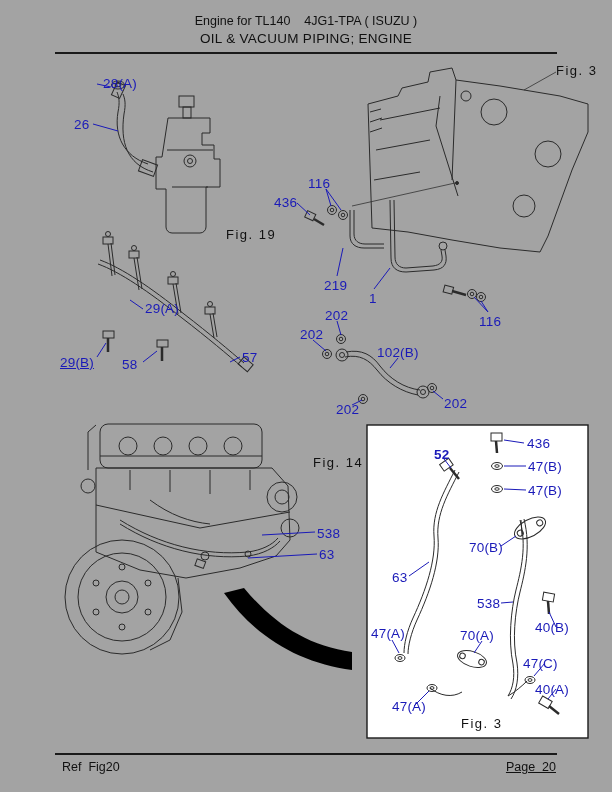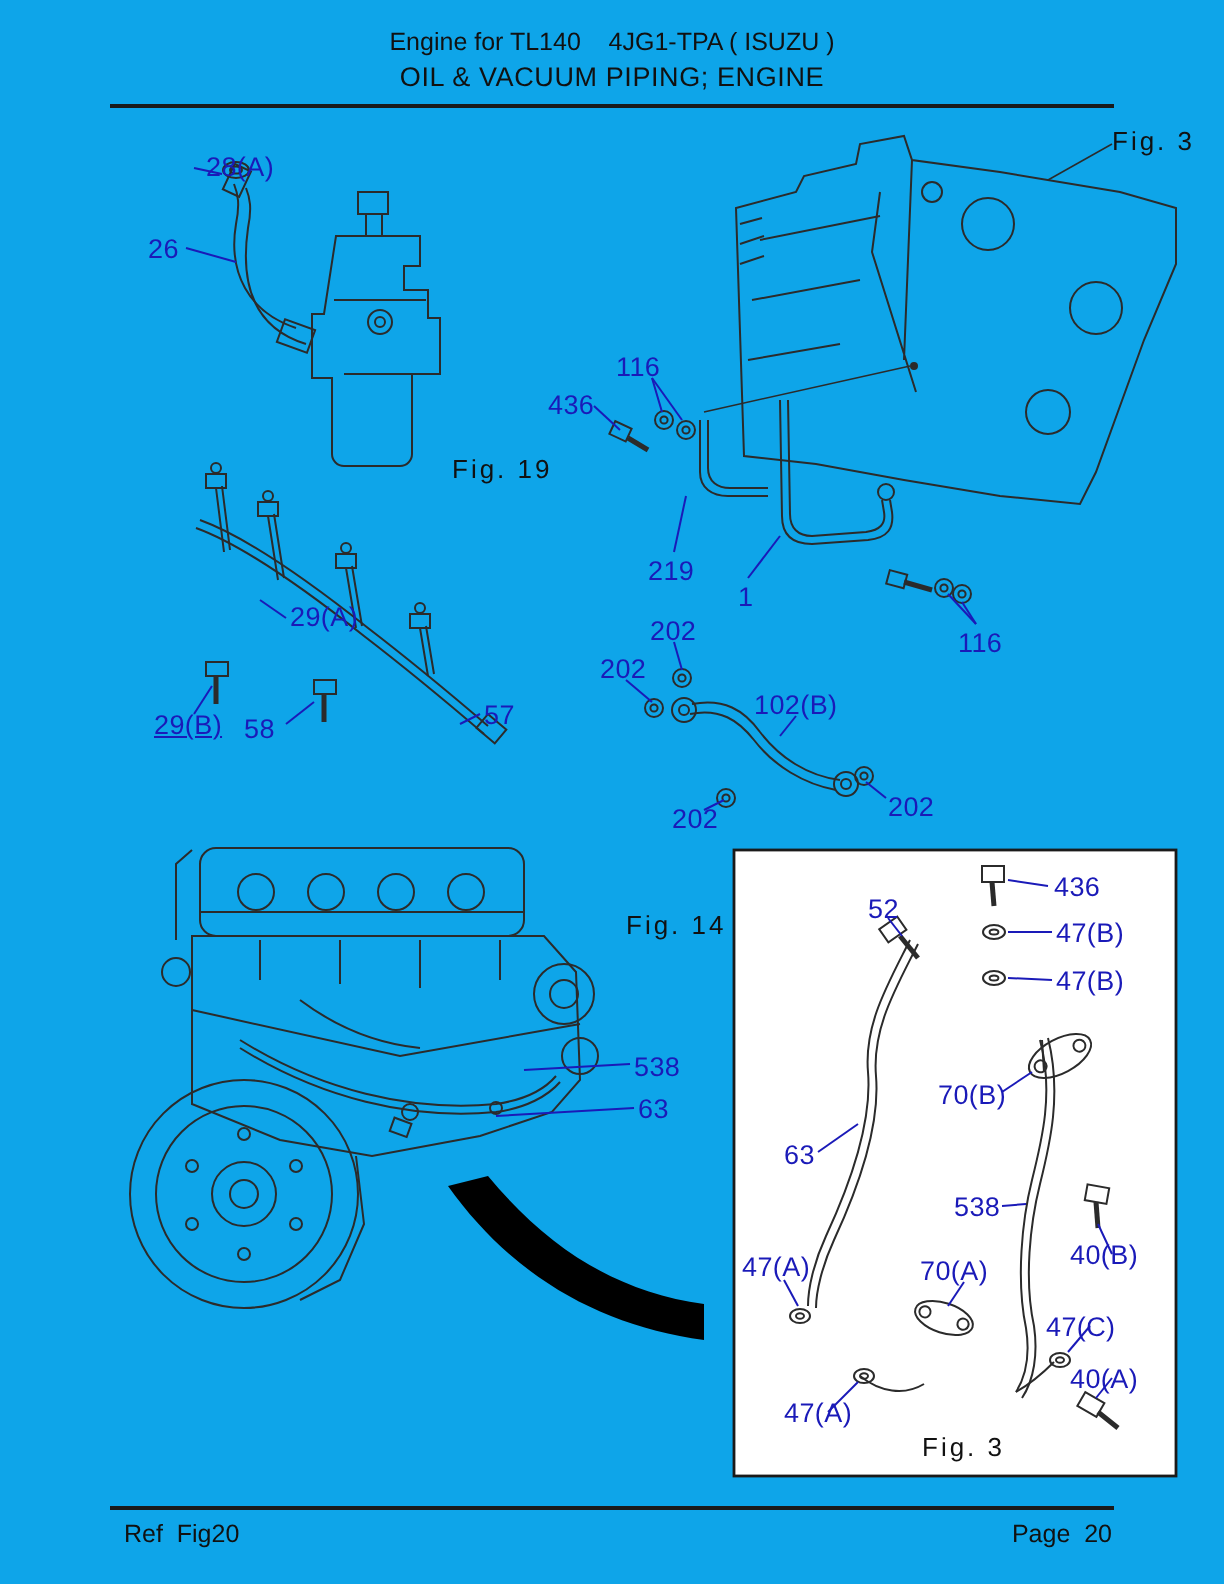--- a/index.html
+++ b/index.html
@@ -6,7 +6,7 @@
   html, body { margin: 0; padding: 0; }
   body { width: 612px; height: 792px; background: #ffffff; }
   .page {
-    position: relative; width: 612px; height: 792px; background: #0ea5e9;
+    position: relative; width: 612px; height: 792px; background: #a3a3a3;
     font-family: "Liberation Sans", sans-serif; overflow: hidden; color: #111;
   }
   .header { position: absolute; top: 14px; left: 0; width: 100%; text-align: center; }

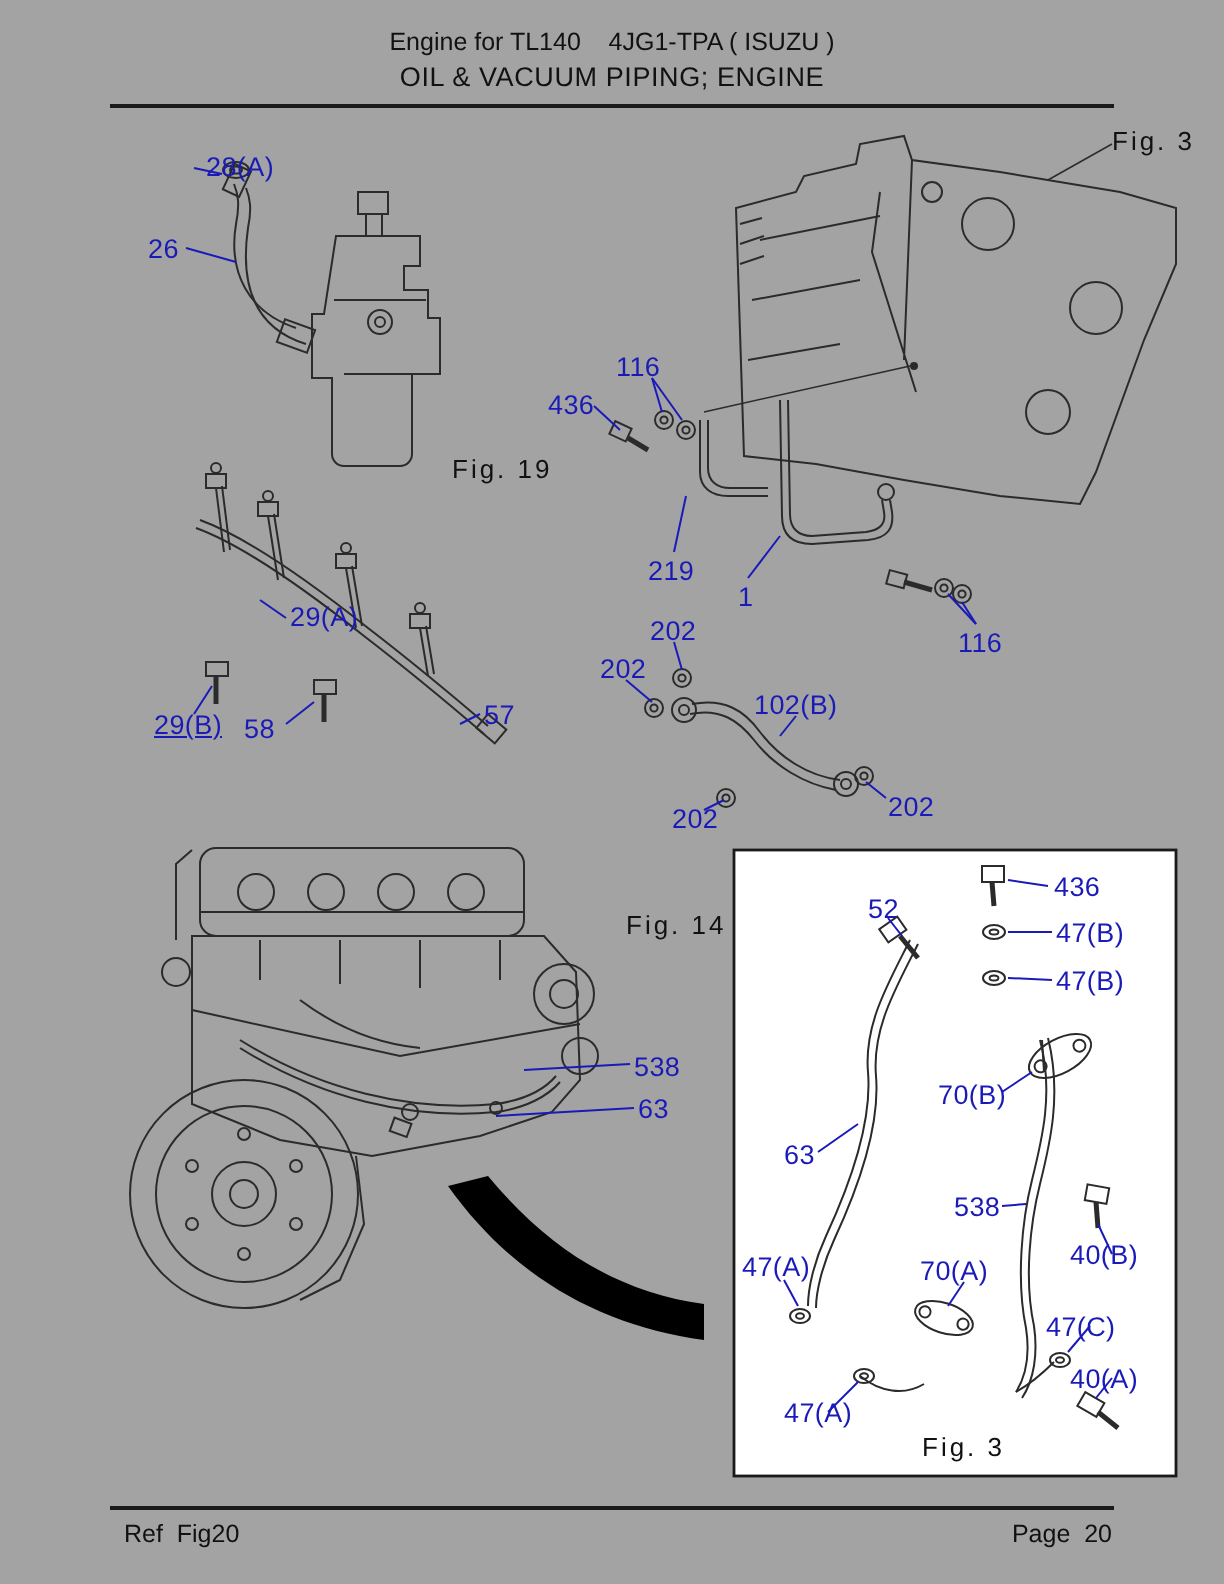--- a/index.html
+++ b/index.html
@@ -271,7 +271,7 @@
       <div class="callout" style="left: 336px; top: 402px;">202</div>
       <div class="callout" style="left: 444px; top: 396px;">202</div>
       <div class="callout" style="left: 145px; top: 301px;">29(A)</div>
-      <div class="callout" style="left: 77px; top: 355px; text-decoration: underline;">29(B)</div>
+      <div class="callout" style="left: 60px; top: 355px; text-decoration: underline;">29(B)</div>
       <div class="callout" style="left: 122px; top: 357px;">58</div>
       <div class="callout" style="left: 242px; top: 350px;">57</div>
       <div class="callout" style="left: 317px; top: 526px;">538</div>

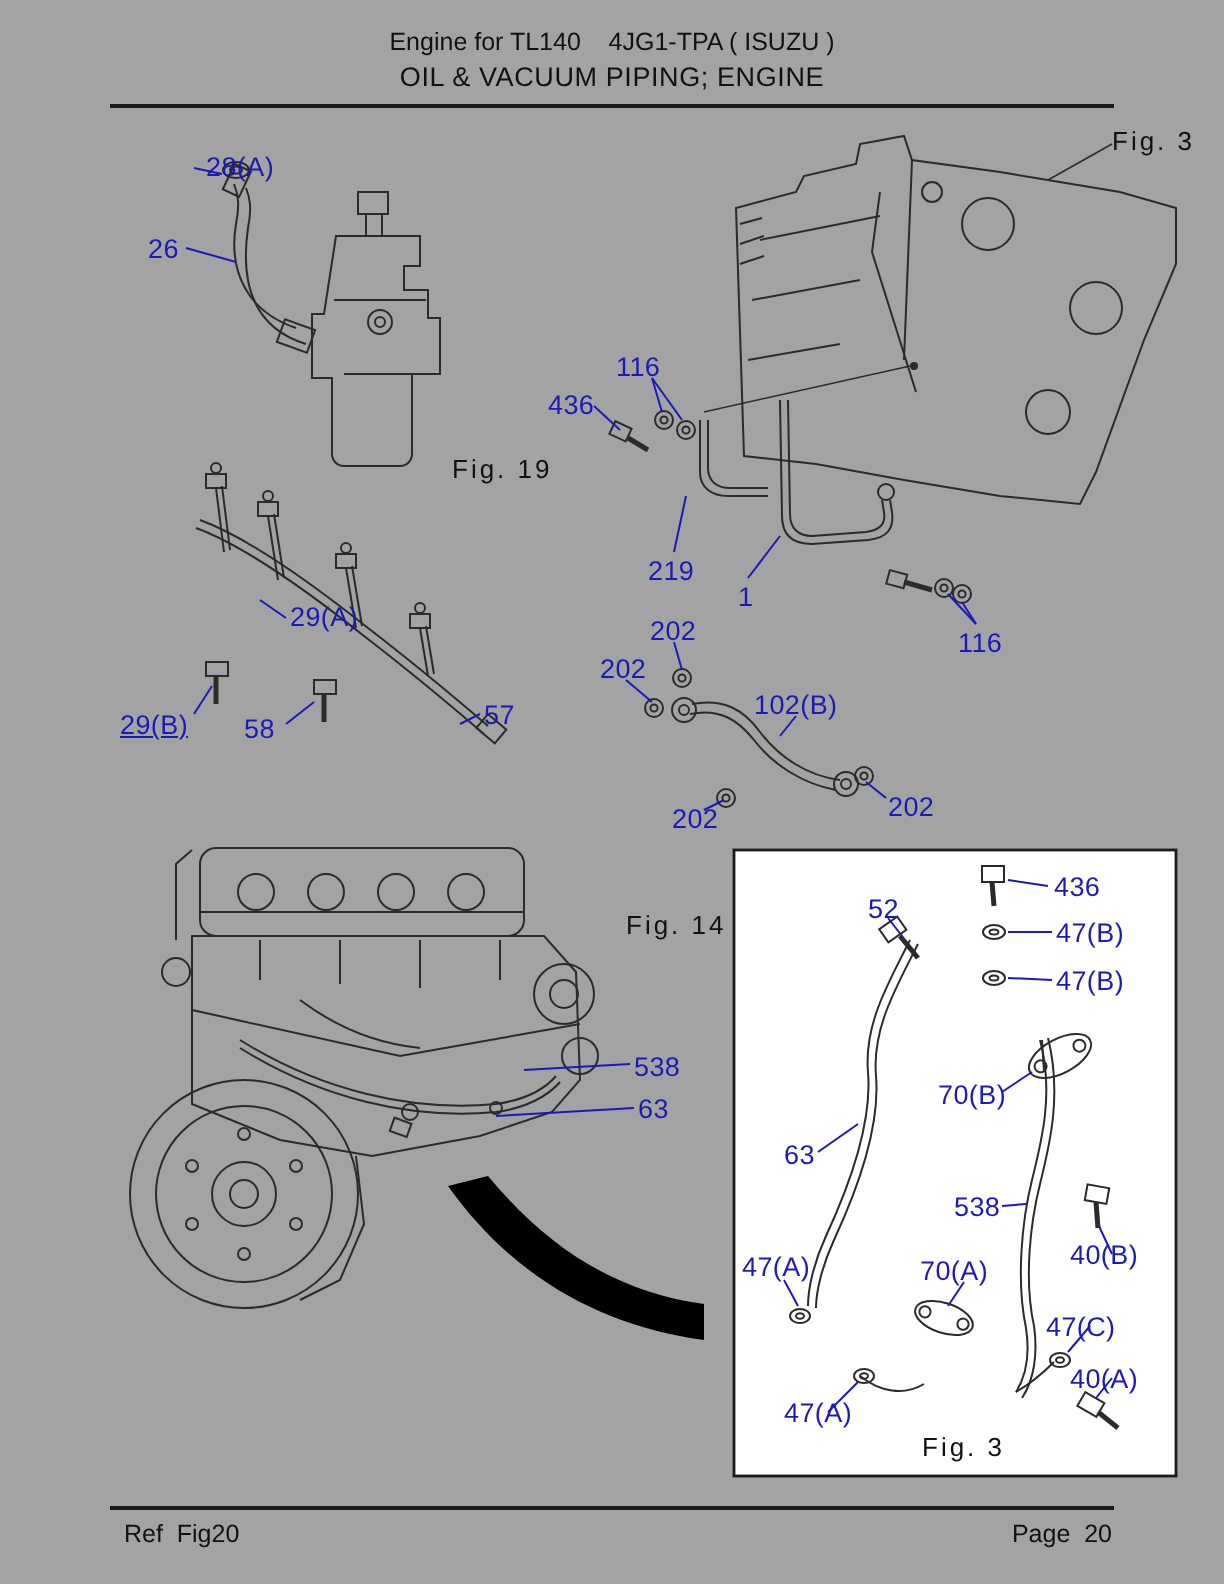--- a/index.html
+++ b/index.html
@@ -276,7 +276,7 @@
       <div class="callout" style="left: 242px; top: 350px;">57</div>
       <div class="callout" style="left: 317px; top: 526px;">538</div>
       <div class="callout" style="left: 319px; top: 547px;">63</div>
-      <div class="callout" style="left: 434px; top: 447px;">52</div>
+      <div class="callout" style="left: 434px; top: 447px; font-weight: bold;">52</div>
       <div class="callout" style="left: 527px; top: 436px;">436</div>
       <div class="callout" style="left: 528px; top: 459px;">47(B)</div>
       <div class="callout" style="left: 528px; top: 483px;">47(B)</div>

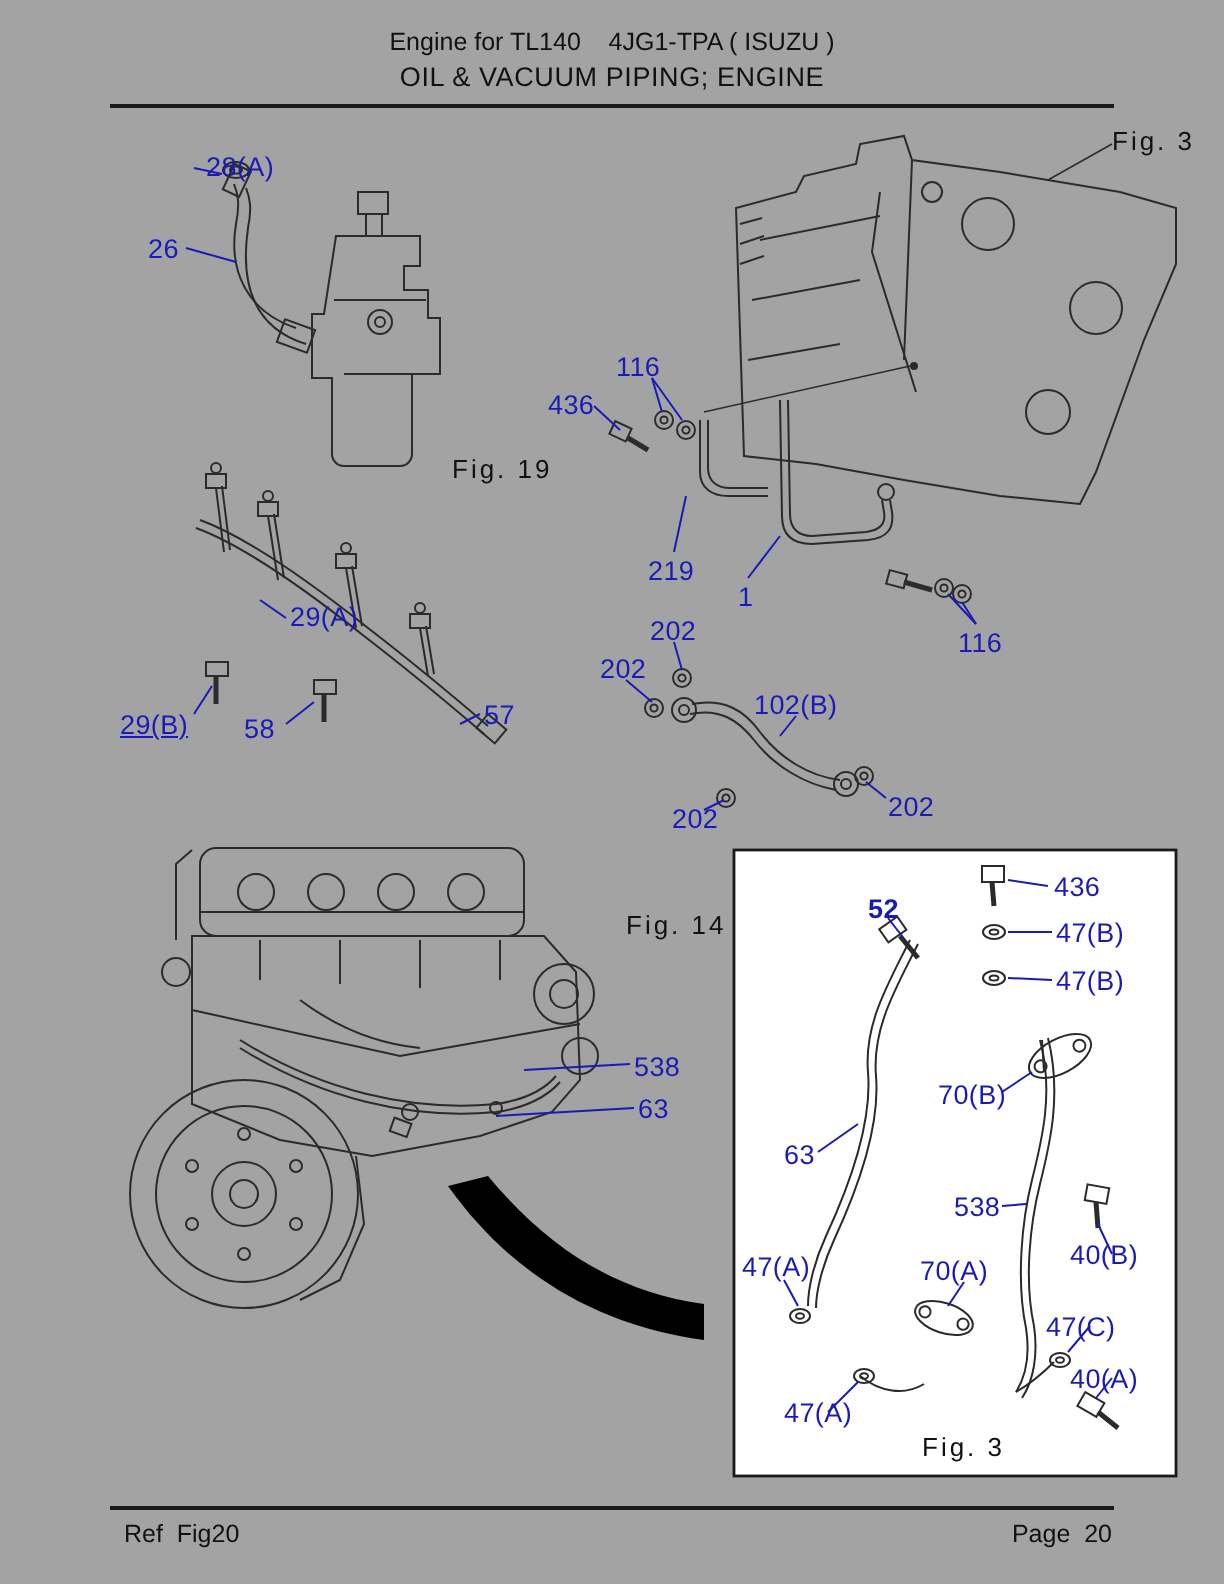--- a/index.html
+++ b/index.html
@@ -16,7 +16,7 @@
   .top-rule { top: 52px; }
   .bottom-rule { top: 753px; }
   .footer-ref  { position: absolute; top: 760px; left: 62px;  font-size: 12.5px; white-space: pre; }
-  .footer-page { position: absolute; top: 760px; right: 56px; font-size: 12.5px; white-space: pre; }
+  .footer-page { position: absolute; top: 760px; right: 56px; font-size: 12.5px; white-space: pre; text-decoration: underline; }
   .art { position: absolute; top: 0; left: 0; }
   .callout {
     position: absolute; font-size: 13.5px; font-weight: 500;

